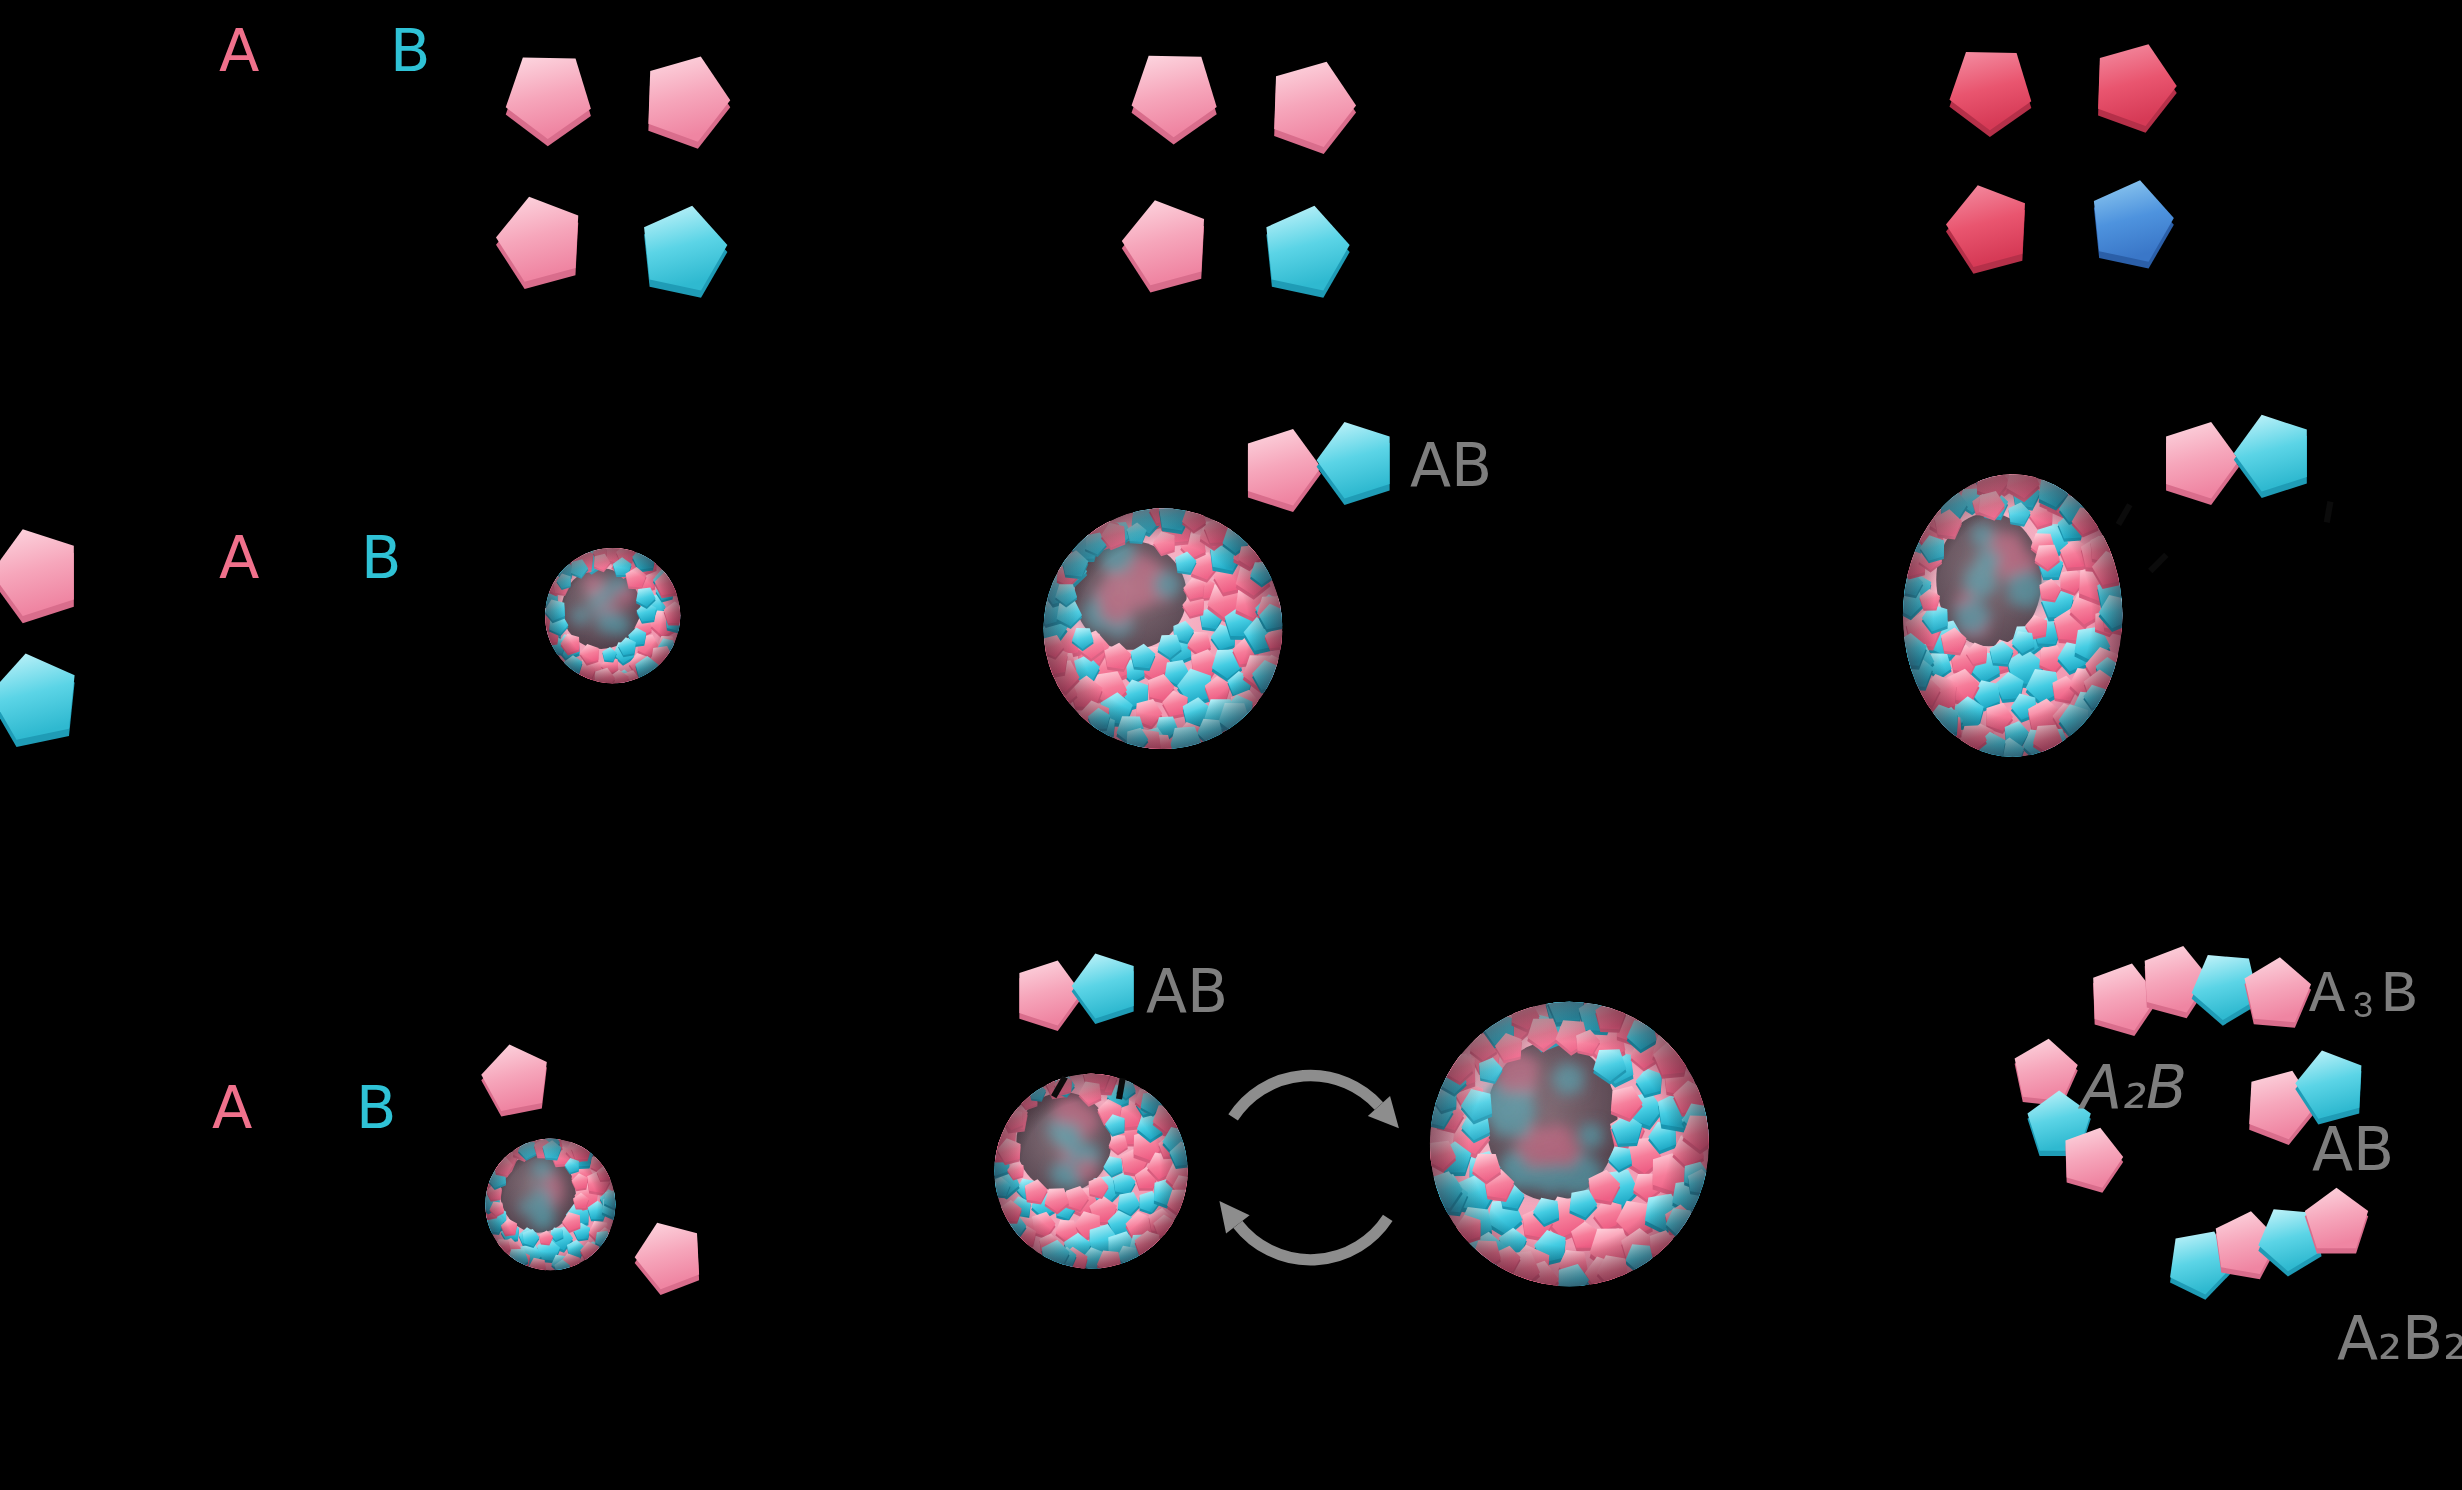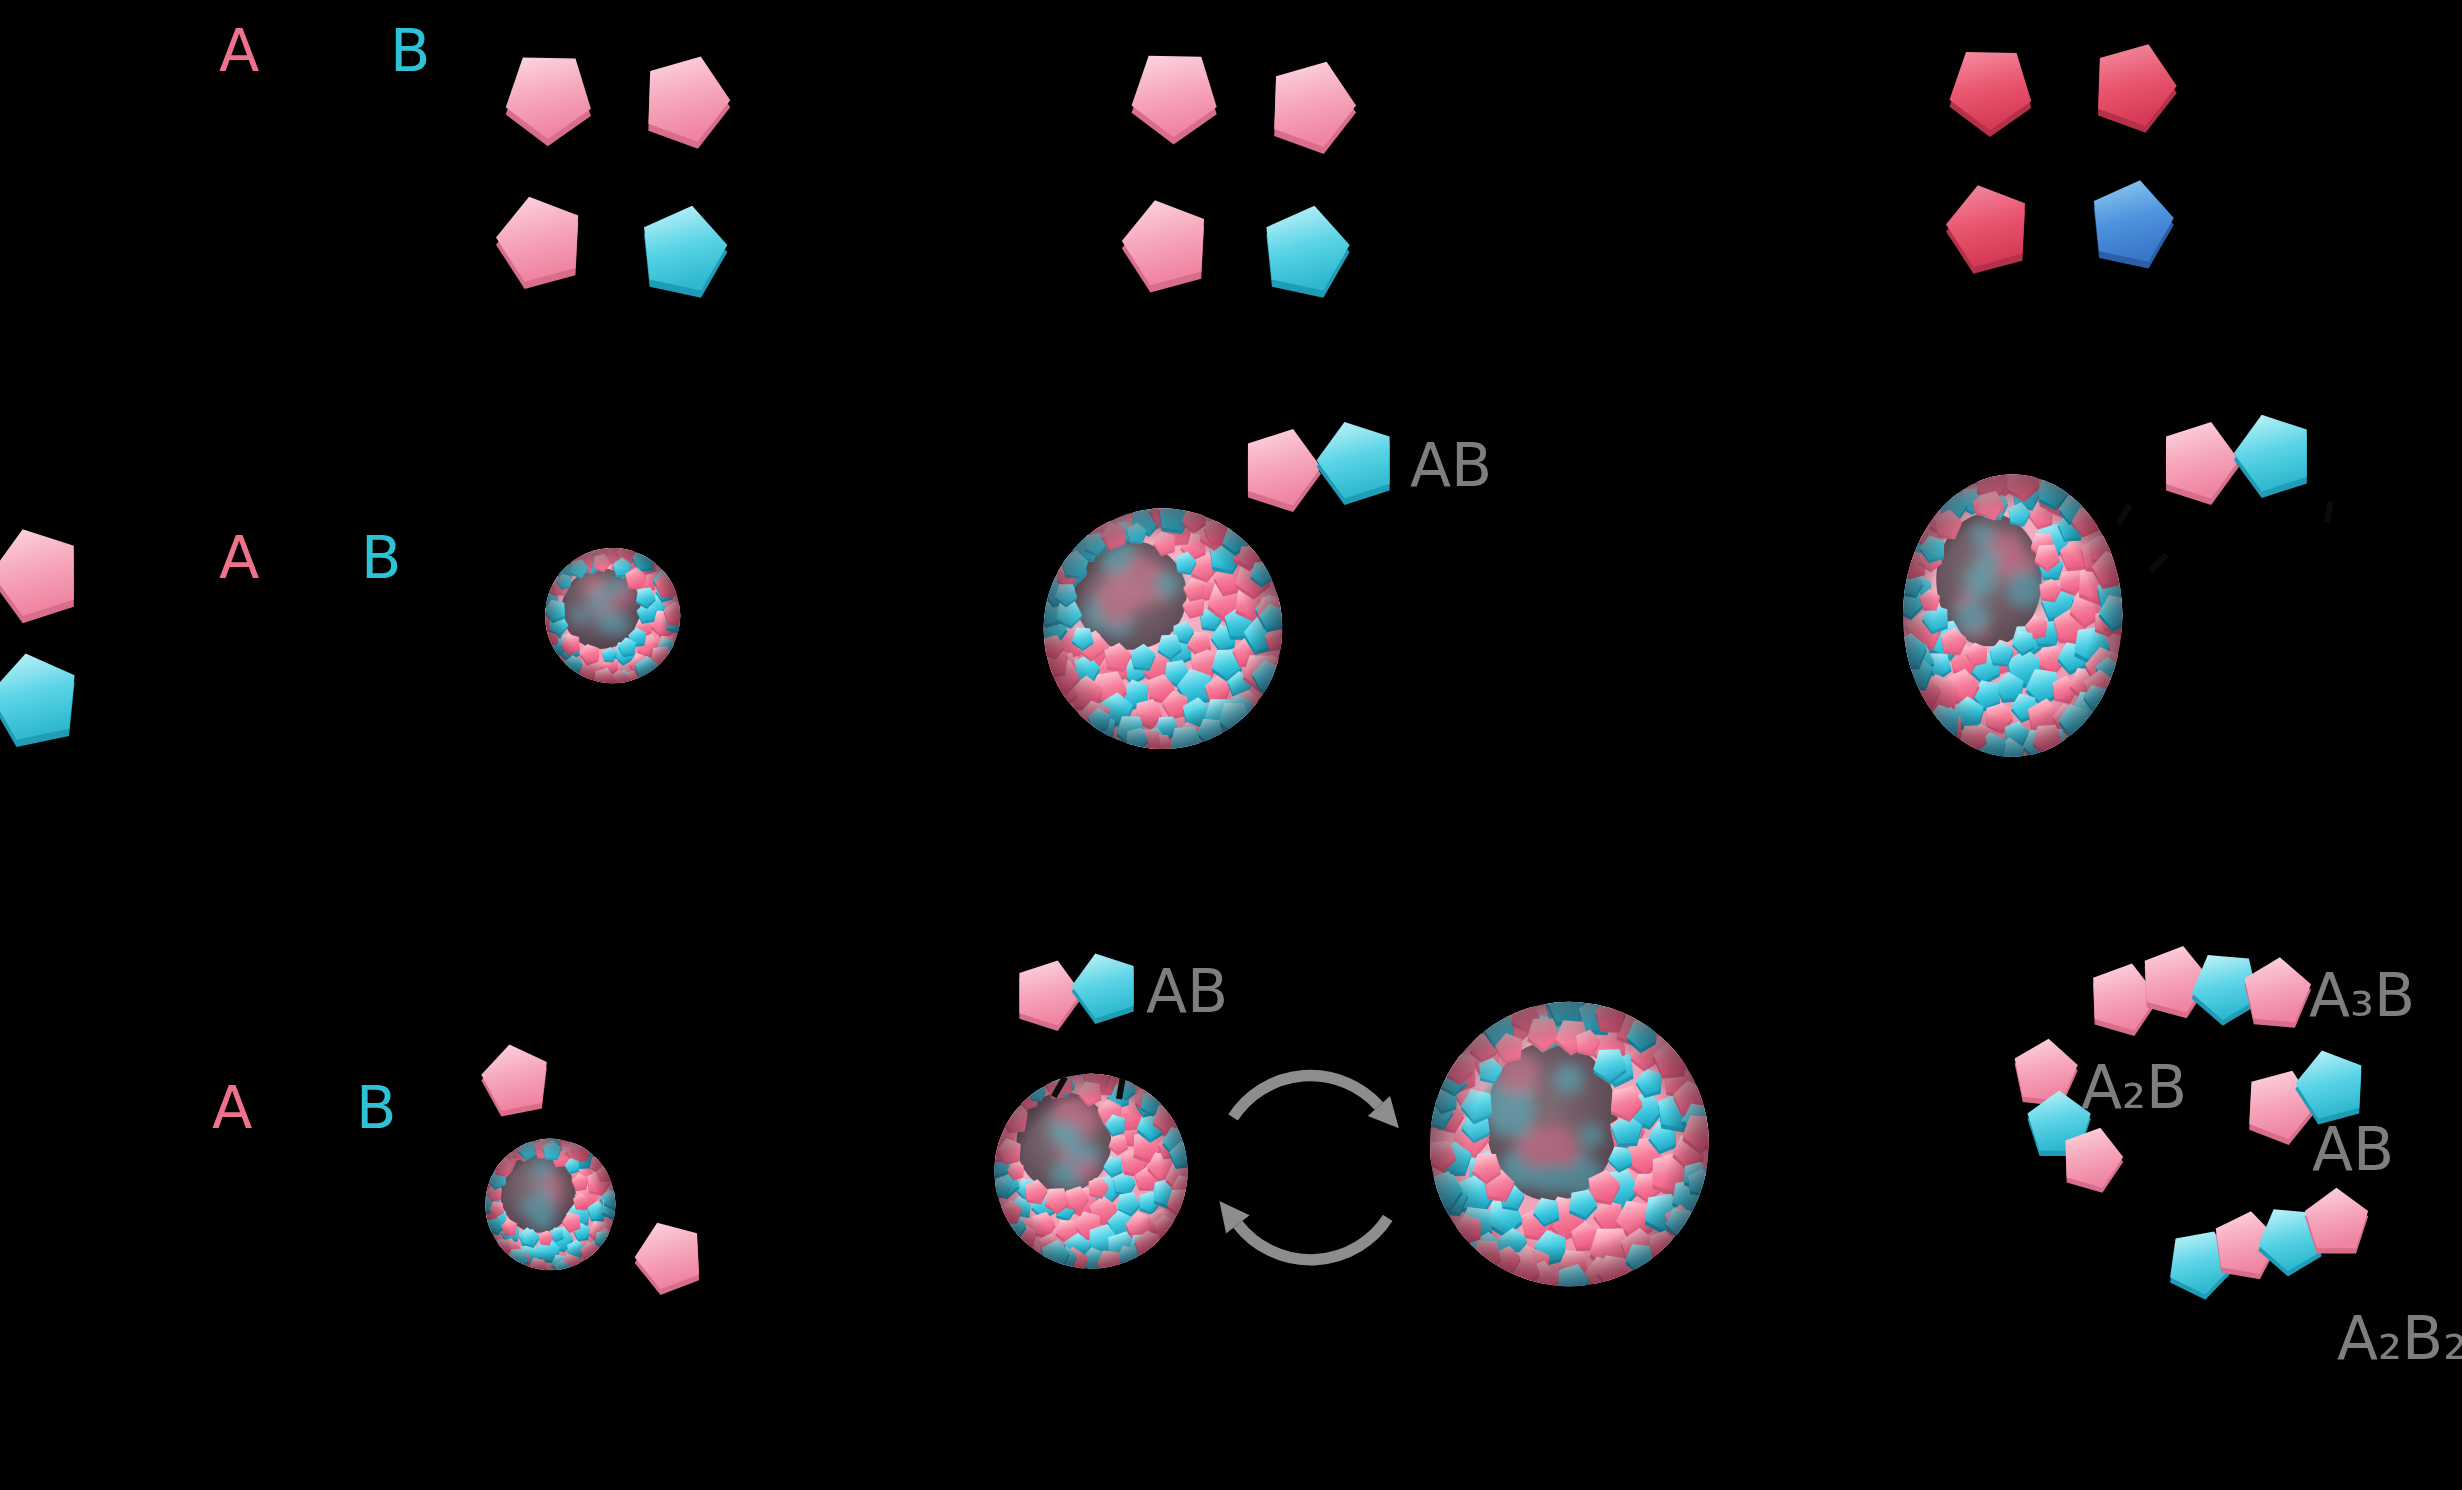--- a/index.html
+++ b/index.html
@@ -2391,7 +2391,7 @@
   <div class="lbl lbl-b" style="left:356px;top:1078px;">B</div>
   <div class="lbl lbl-gray" style="left:1146px;top:961px;">AB</div>
 
-  <div class="lbl lbl-gray" style="left:2309px;top:965px;">A₃B</div>
+  <div class="lbl lbl-gray" style="left:2309px;top:965px;font-family:Liberation Mono, monospace;">A₃B</div>
   <div class="lbl lbl-gray" style="left:2081px;top:1057px;">A₂B</div>
   <div class="lbl lbl-gray" style="left:2312px;top:1119px;">AB</div>
   <div class="lbl lbl-gray" style="left:2337px;top:1308px;">A₂B₂</div>

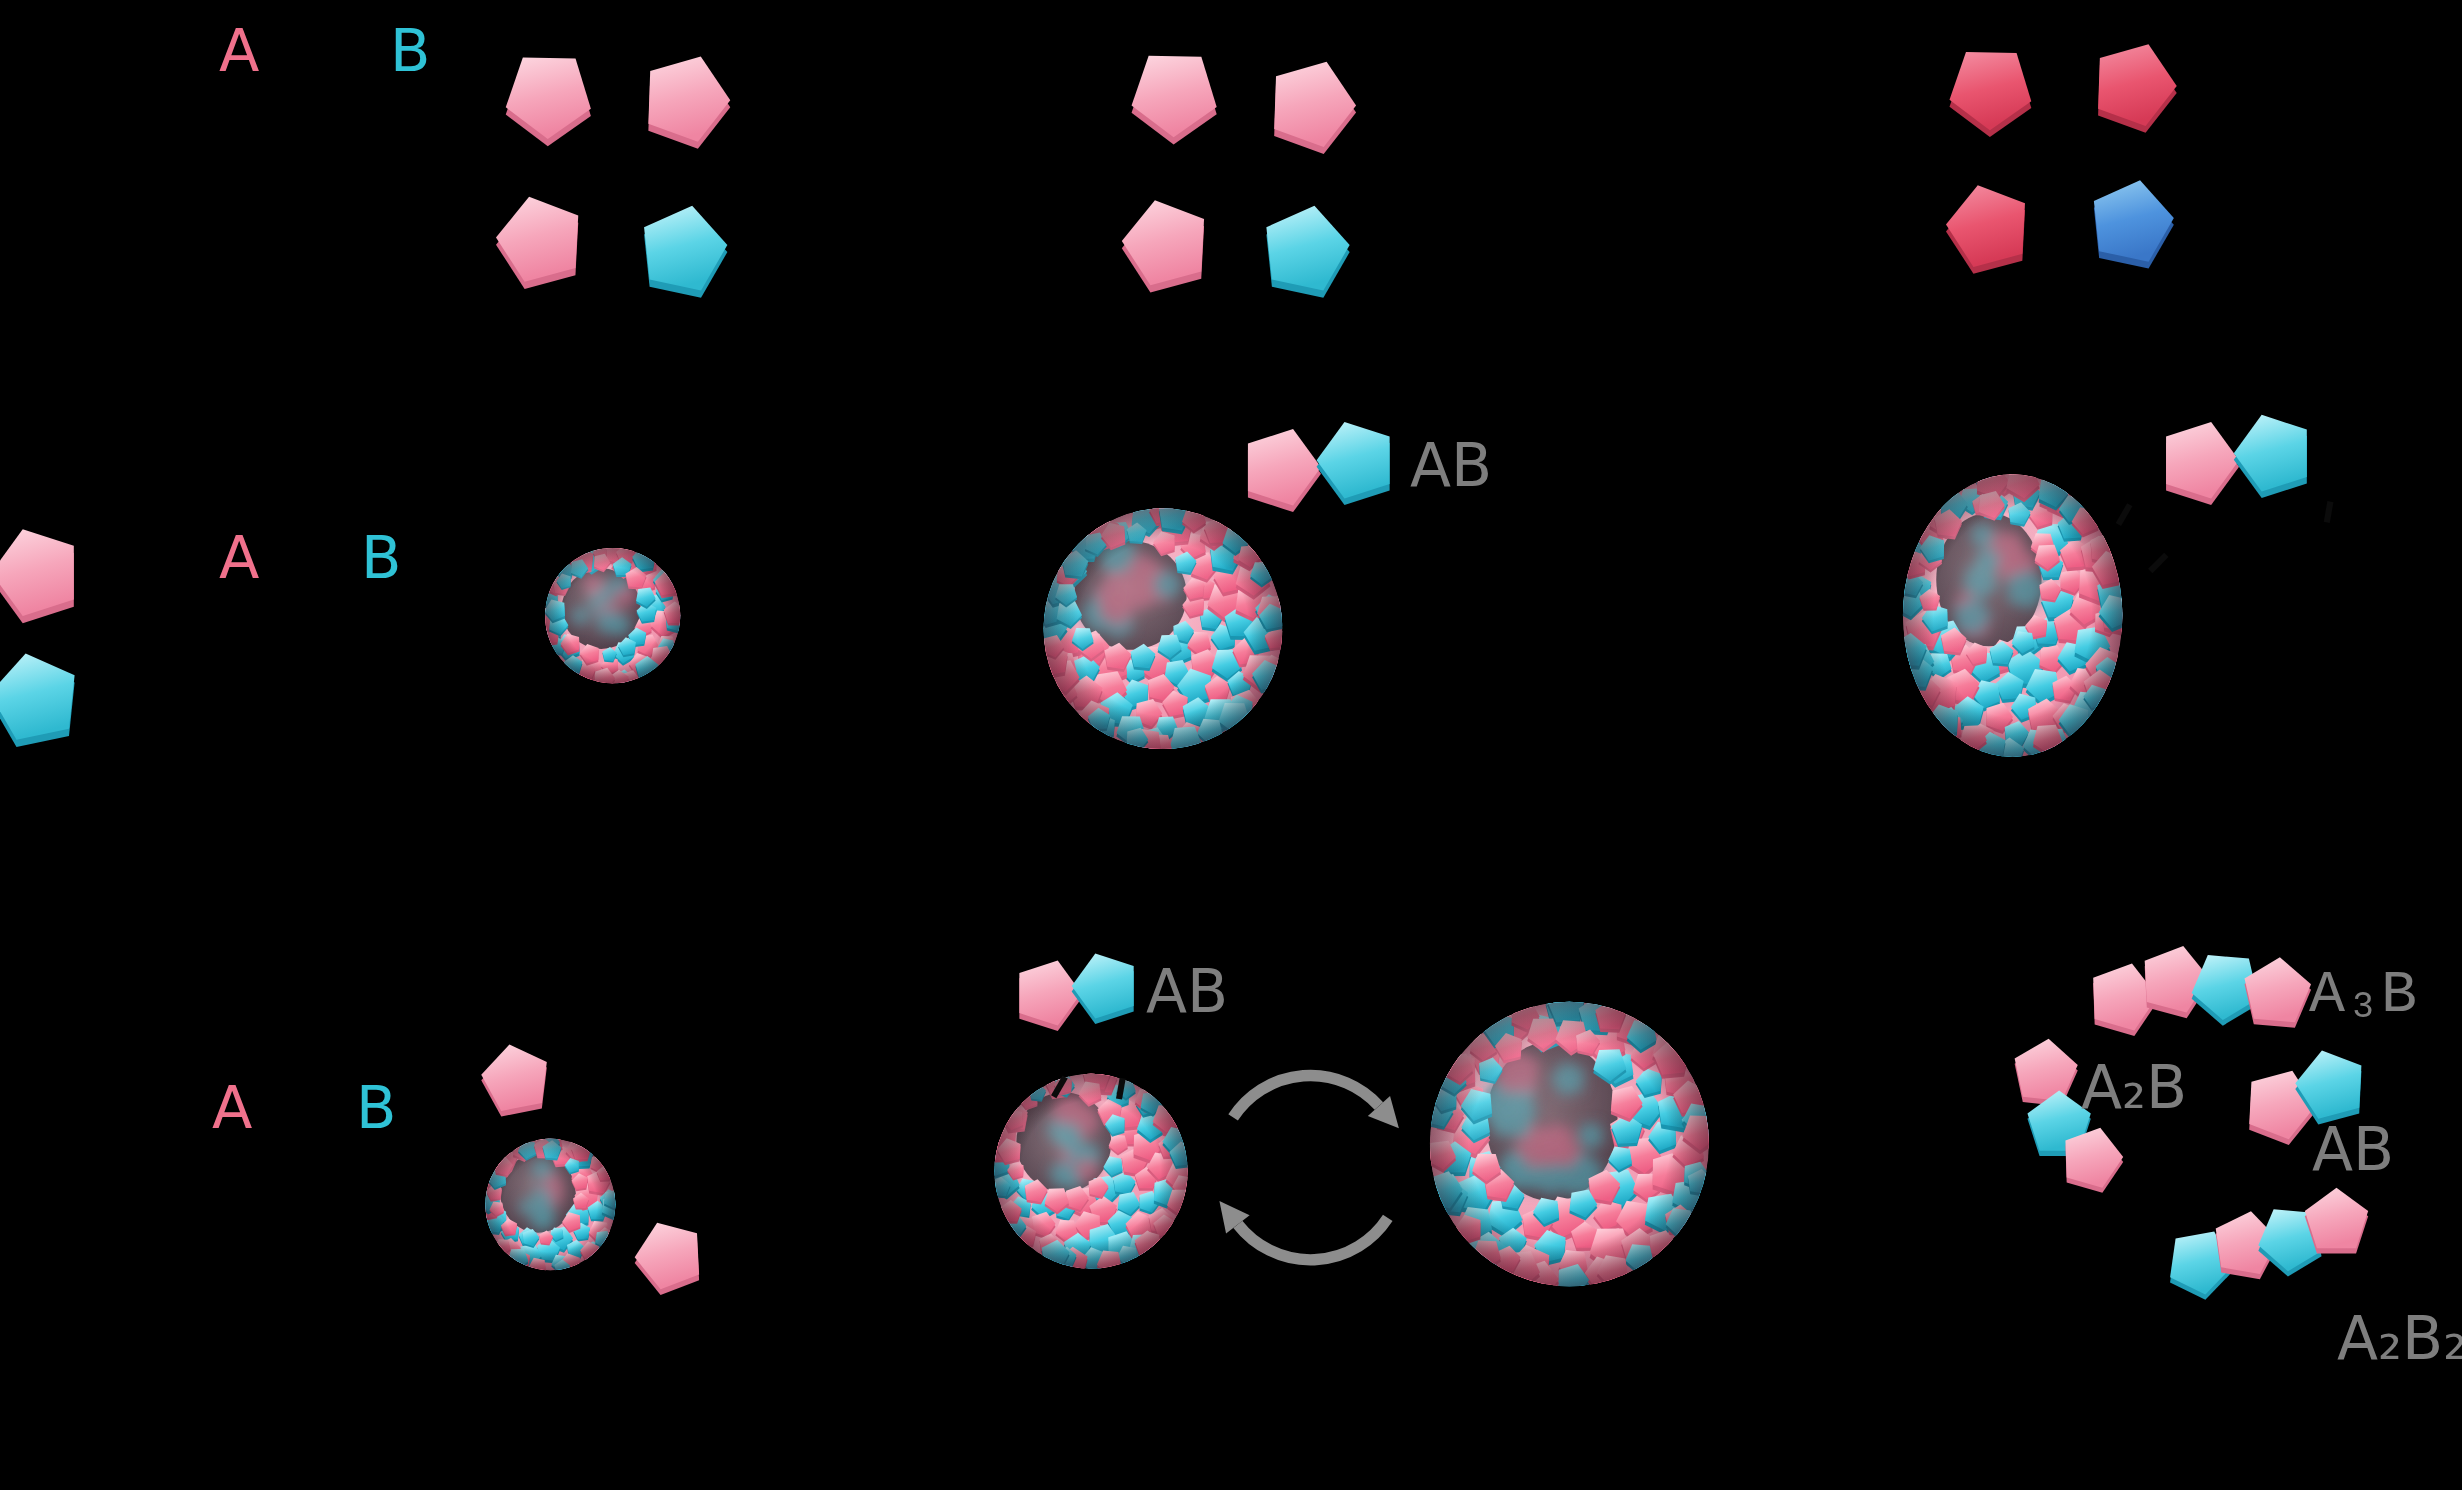--- a/index.html
+++ b/index.html
@@ -2392,7 +2392,7 @@
   <div class="lbl lbl-gray" style="left:1146px;top:961px;">AB</div>
 
   <div class="lbl lbl-gray" style="left:2309px;top:965px;font-family:Liberation Mono, monospace;">A₃B</div>
-  <div class="lbl lbl-gray" style="left:2081px;top:1057px;">A₂B</div>
+  <div class="lbl lbl-gray" style="left:2081px;top:1057px;font-style:italic;">A₂B</div>
   <div class="lbl lbl-gray" style="left:2312px;top:1119px;">AB</div>
   <div class="lbl lbl-gray" style="left:2337px;top:1308px;">A₂B₂</div>
 </div>

